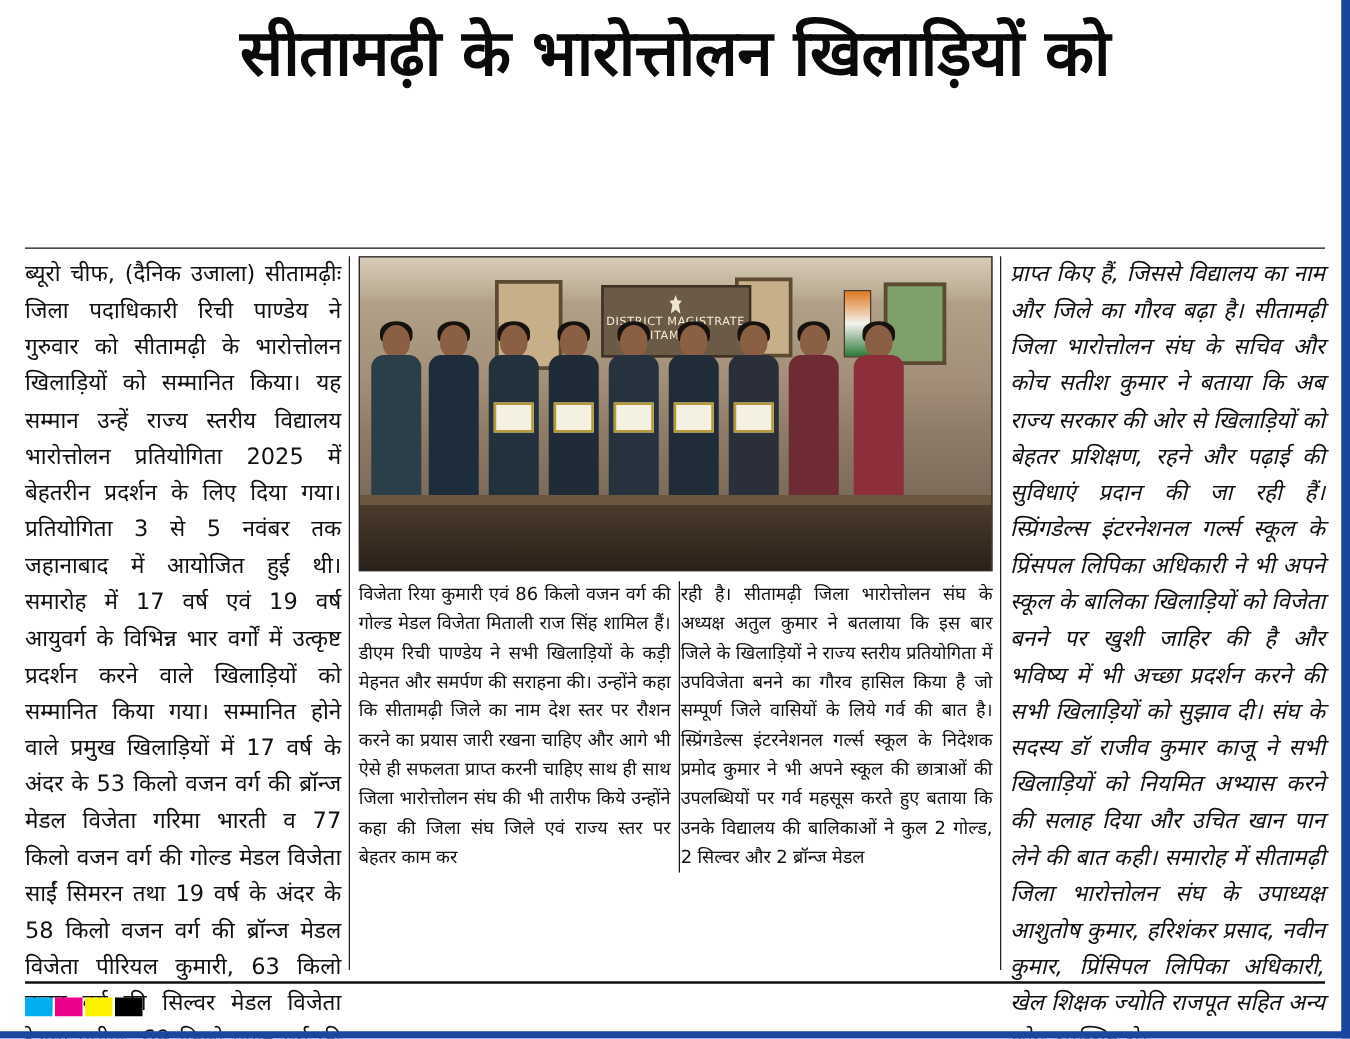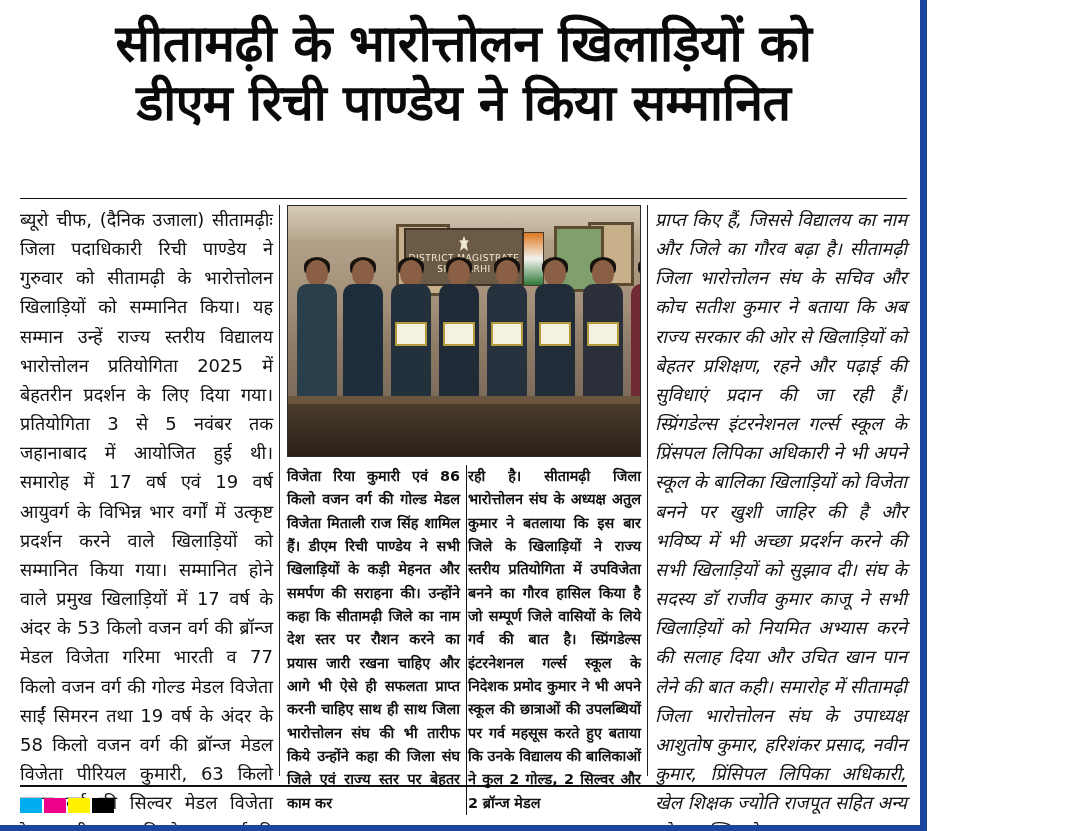--- a/index.html
+++ b/index.html
@@ -12,7 +12,7 @@
   }
   .page {
     position: relative;
-    width: 927px;
+    width: 1080px;
     height: 831px;
     background: #ffffff;
     overflow: hidden;

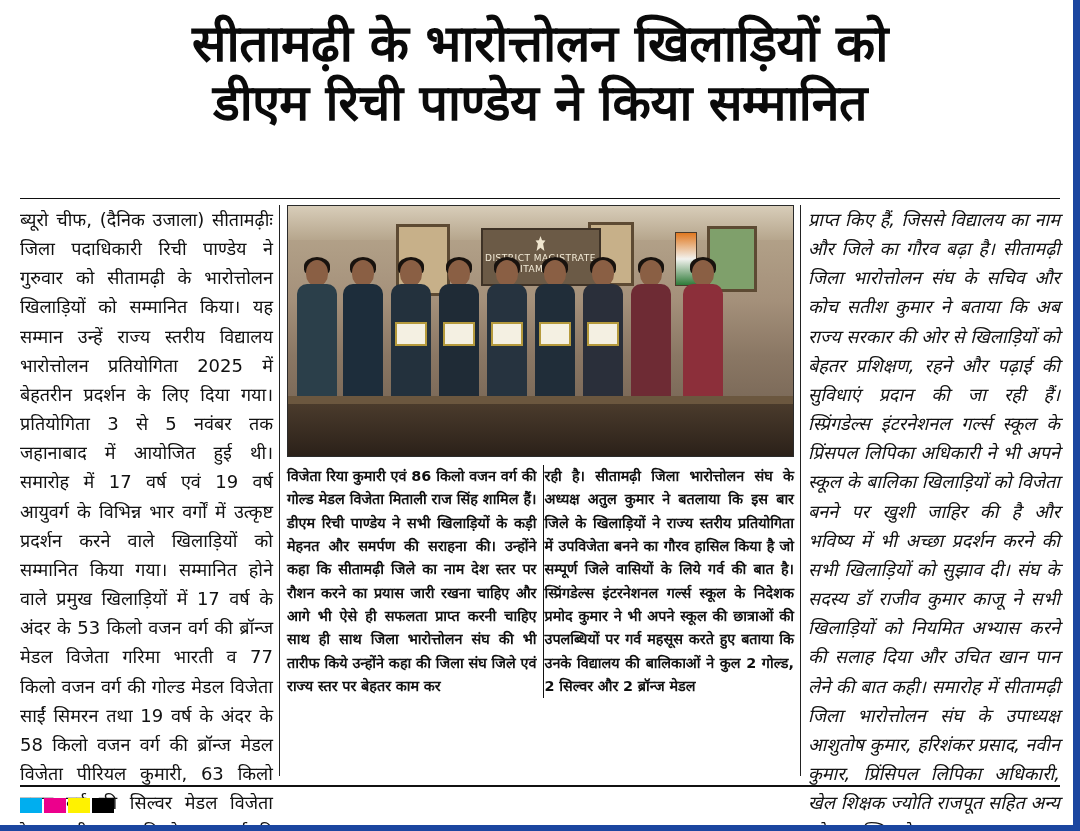--- a/index.html
+++ b/index.html
@@ -242,7 +242,6 @@
 
   <div class="headline">
     <div class="headline-line l1">सीतामढ़ी के भारोत्तोलन खिलाड़ियों को</div>
-    <div class="headline-line l2">डीएम रिची पाण्डेय ने किया सम्मानित</div>
   </div>
 
   <div class="rule-top"></div>

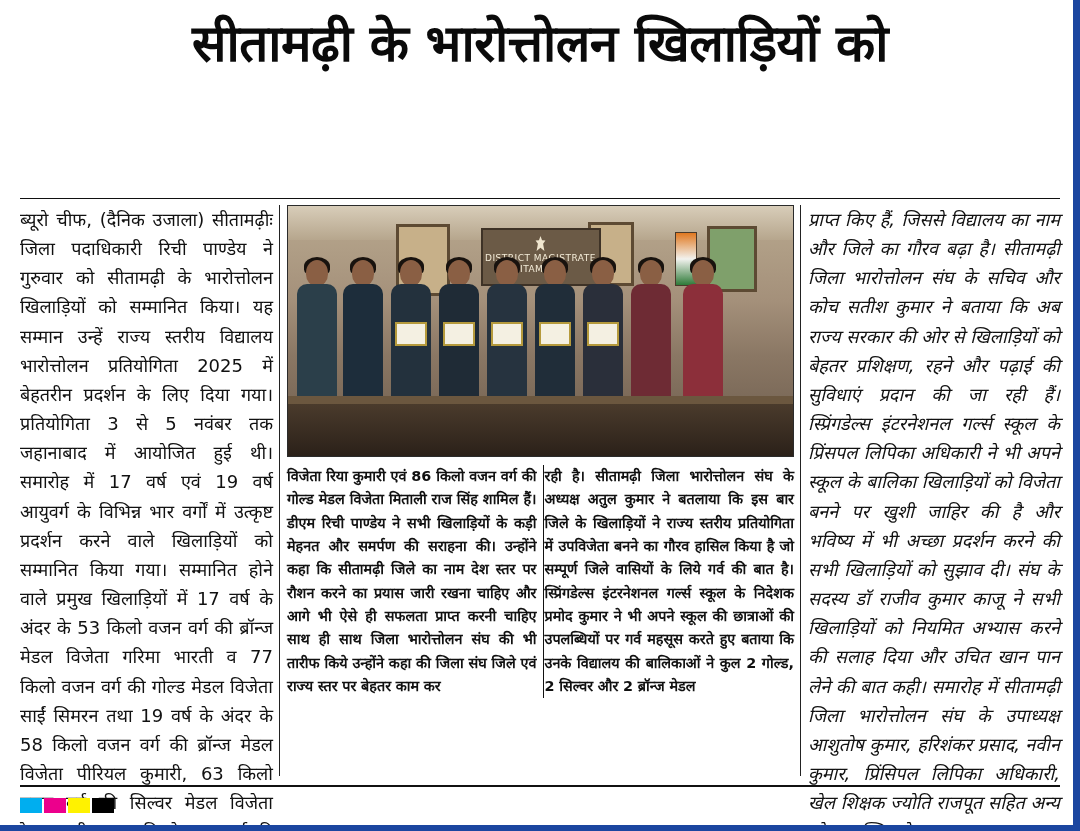--- a/index.html
+++ b/index.html
@@ -326,7 +326,7 @@
         <div class="ph-desk"></div>
       </div>
 
-      <div style="display:flex; gap:8px;font-weight:bold;">
+      <div style="display:flex; gap:8px;">
         <div style="flex:1 1 0; position:relative;">
           <div class="txt small">विजेता रिया कुमारी एवं 86 किलो वजन वर्ग की गोल्ड मेडल विजेता मिताली राज सिंह शामिल हैं। डीएम रिची पाण्डेय ने सभी खिलाड़ियों के कड़ी मेहनत और समर्पण की सराहना की। उन्होंने कहा कि सीतामढ़ी जिले का नाम देश स्तर पर रौशन करने का प्रयास जारी रखना चाहिए और आगे भी ऐसे ही सफलता प्राप्त करनी चाहिए साथ ही साथ जिला भारोत्तोलन संघ की भी तारीफ किये उन्होंने कहा की जिला संघ जिले एवं राज्य स्तर पर बेहतर काम कर</div>
           <div class="vrule" style="right:-7px;"></div>

